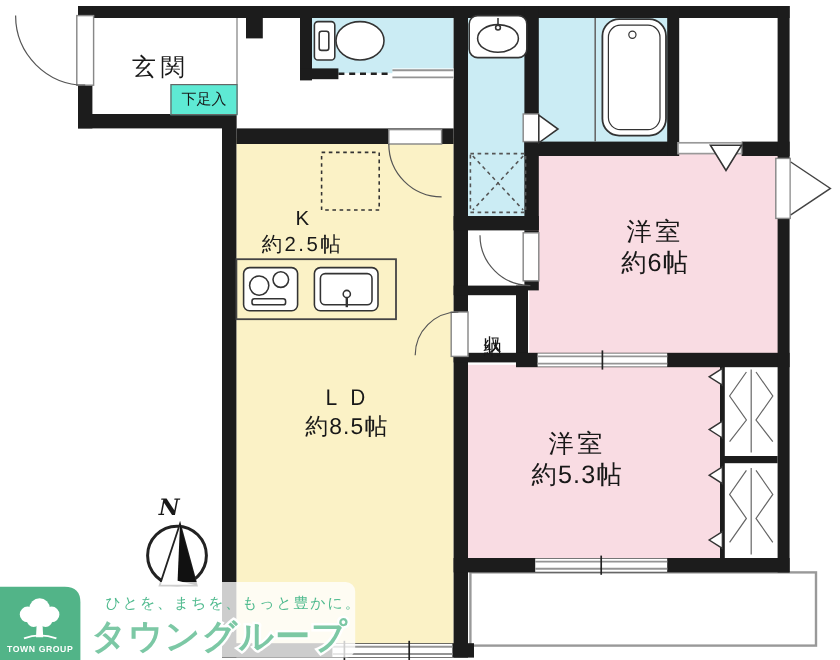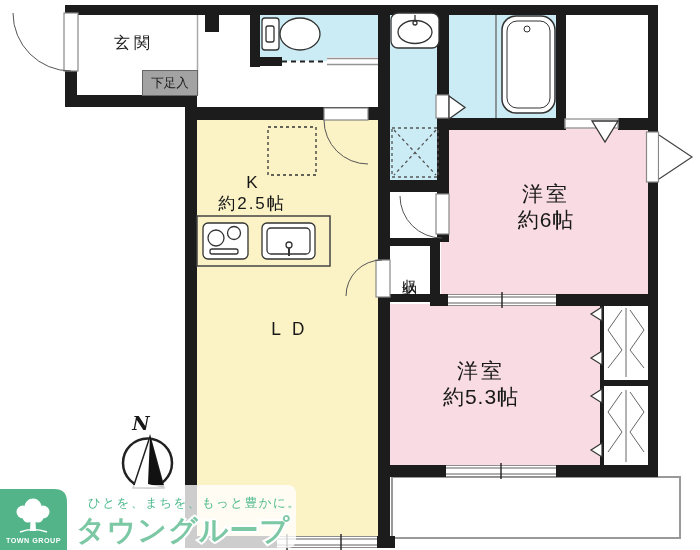--- a/index.html
+++ b/index.html
@@ -17,7 +17,7 @@
   .lbl{position:absolute;transform:translate(-50%,-50%);text-align:center;
        color:#181818;line-height:1.25;white-space:nowrap;}
   .lbl .l2{display:block;}
-  .genkan{font-size:16px;letter-spacing:4px;}
+  .genkan{font-size:20px;letter-spacing:4px;margin-top:14px;}
   .shoebox{position:absolute;left:142px;top:70px;width:54px;height:24px;
        background:#a3a3a3;border:1.5px solid #666;display:flex;align-items:center;
        justify-content:center;font-size:12.5px;color:#181818;transform:none;}

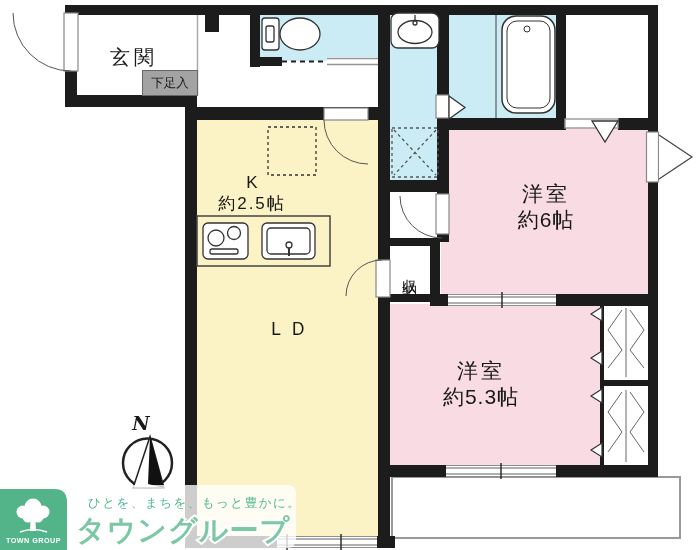--- a/index.html
+++ b/index.html
@@ -19,7 +19,7 @@
   .lbl .l2{display:block;}
   .genkan{font-size:20px;letter-spacing:4px;margin-top:14px;}
   .shoebox{position:absolute;left:142px;top:70px;width:54px;height:24px;
-       background:#a3a3a3;border:1.5px solid #666;display:flex;align-items:center;
+       background:#5eead4;border:1.5px solid #666;display:flex;align-items:center;
        justify-content:center;font-size:12.5px;color:#181818;transform:none;}
   .kitchen{font-size:17px;letter-spacing:2px;}
   .kitchen .l1{letter-spacing:0;}

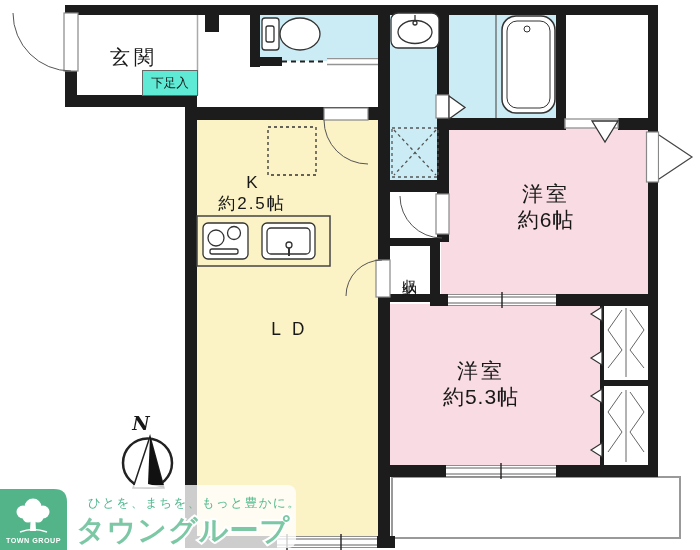--- a/index.html
+++ b/index.html
@@ -232,7 +232,7 @@
 
   <div class="lbl storage" style="left:409px;top:270px;">収納</div>
 
-  <div class="lbl ldlbl" style="left:289px;top:329px;">
+  <div class="lbl ldlbl" style="left:289px;top:344px;">
     <span class="l1">ＬＤ</span>
   </div>
 

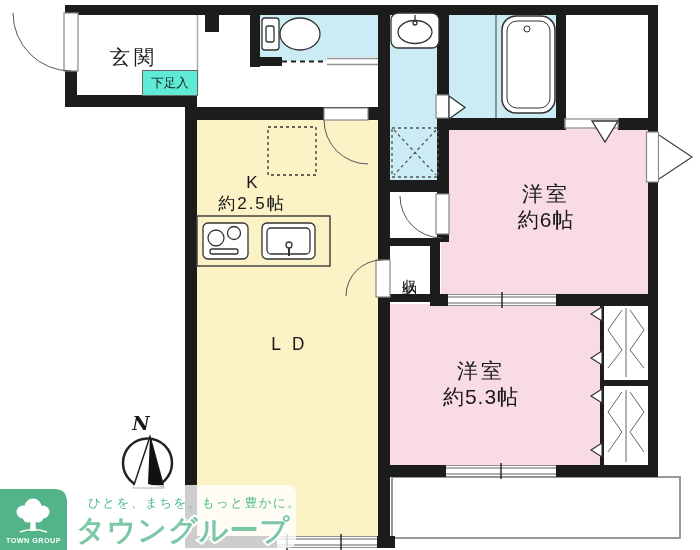--- a/index.html
+++ b/index.html
@@ -234,6 +234,7 @@
 
   <div class="lbl ldlbl" style="left:289px;top:344px;">
     <span class="l1">ＬＤ</span>
+    <span class="l2">約8.5帖</span>
   </div>
 
   <div class="lbl room53" style="left:481px;top:384px;">

